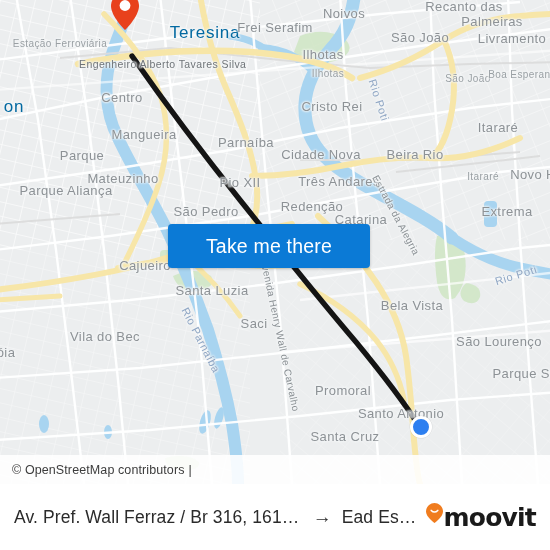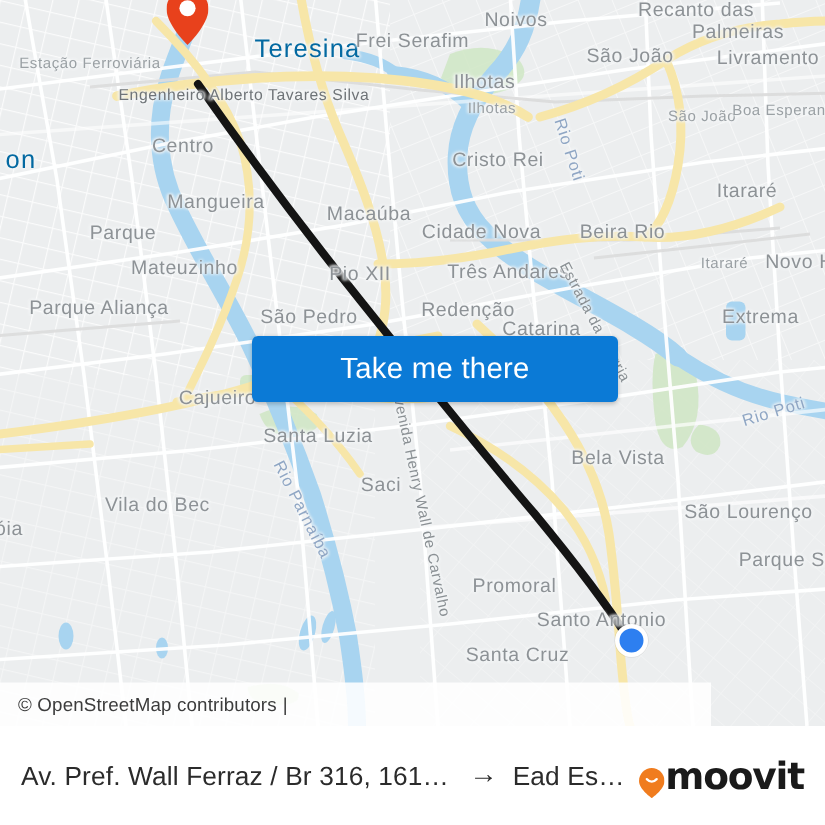--- a/index.html
+++ b/index.html
@@ -261,7 +261,7 @@
         <div class="maplabel lbl-neigh" style="left: 122px; top: 97px;">Centro</div>
         <div class="maplabel lbl-neigh" style="left: 332px; top: 106px;">Cristo Rei</div>
         <div class="maplabel lbl-neigh" style="left: 144px; top: 134px;">Mangueira</div>
-        <div class="maplabel lbl-neigh" style="left: 246px; top: 142px;">Macaúba</div>
+        <div class="maplabel lbl-neigh" style="left: 246px; top: 142px;">Parnaíba</div>
         <div class="maplabel lbl-neigh" style="left: 498px; top: 127px;">Itararé</div>
         <div class="maplabel lbl-neigh" style="left: 321px; top: 154px;">Cidade Nova</div>
         <div class="maplabel lbl-neigh" style="left: 415px; top: 154px;">Beira Rio</div>

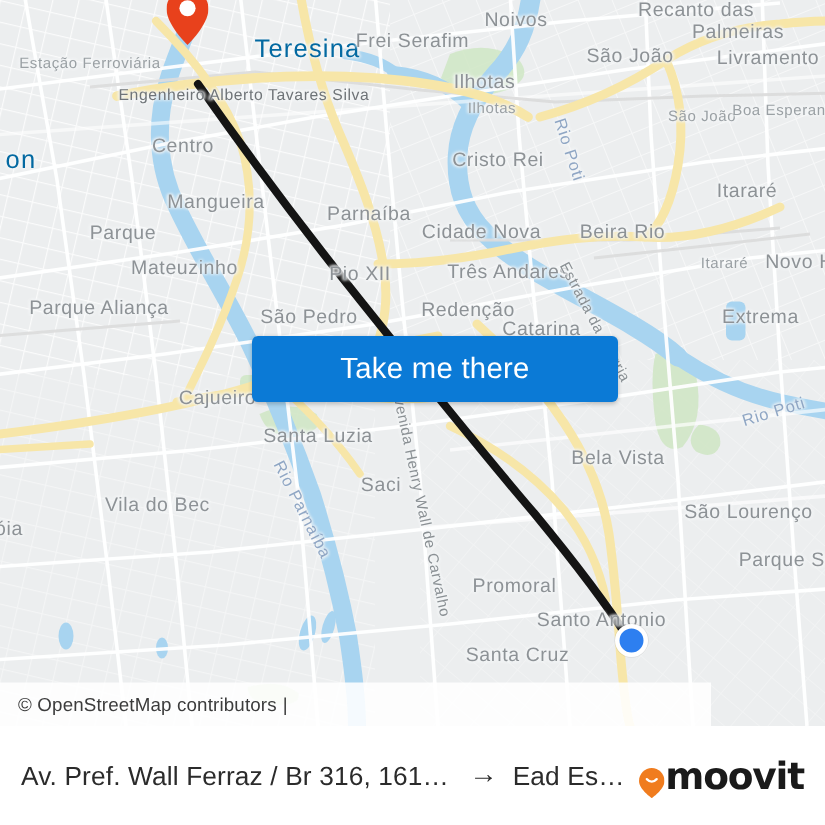--- a/index.html
+++ b/index.html
@@ -272,7 +272,7 @@
         <div class="maplabel lbl-small" style="left: 483px; top: 176px;">Itararé</div>
         <div class="maplabel lbl-neigh" style="left: 533px; top: 174px;">Novo H</div>
         <div class="maplabel lbl-neigh" style="left: 312px; top: 206px;">Redenção</div>
-        <div class="maplabel lbl-neigh" style="left: 66px; top: 205px;">Parque Aliança</div>
+        <div class="maplabel lbl-neigh" style="left: 66px; top: 190px;">Parque Aliança</div>
         <div class="maplabel lbl-neigh" style="left: 206px; top: 211px;">São Pedro</div>
         <div class="maplabel lbl-neigh" style="left: 507px; top: 211px;">Extrema</div>
         <div class="maplabel lbl-neigh" style="left: 361px; top: 219px;">Catarina</div>

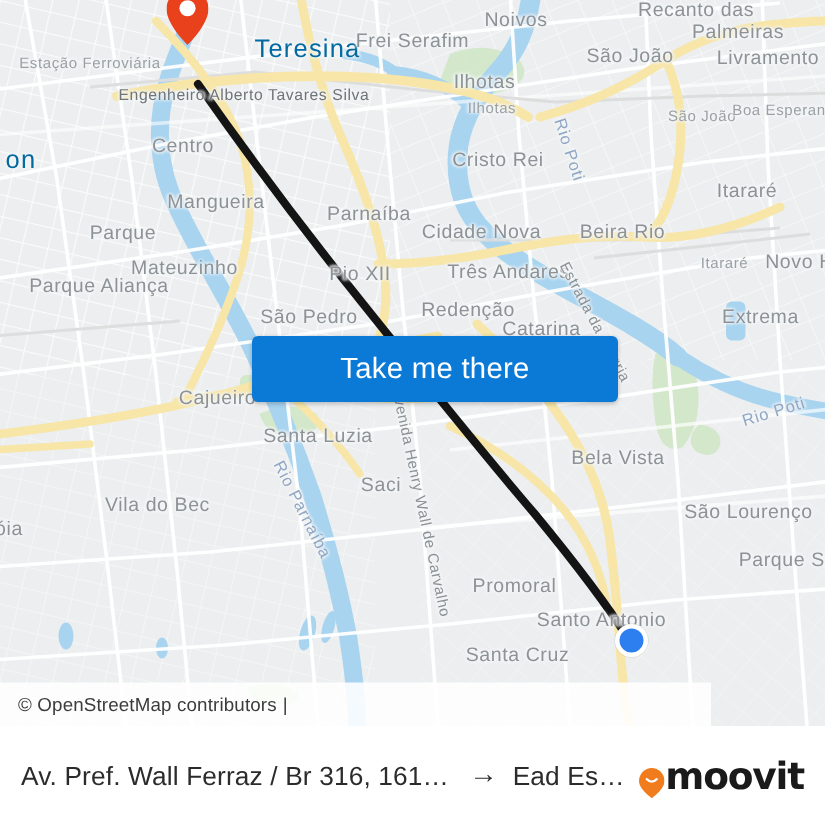--- a/index.html
+++ b/index.html
@@ -59,7 +59,7 @@
   #take-me-there {
     position: absolute;
     left: 168px; top: 224px;
-    width: 244px; height: 44px;
+    width: 202px; height: 44px;
     background: #0b7ad6;
     border: none;
     border-radius: 4px;

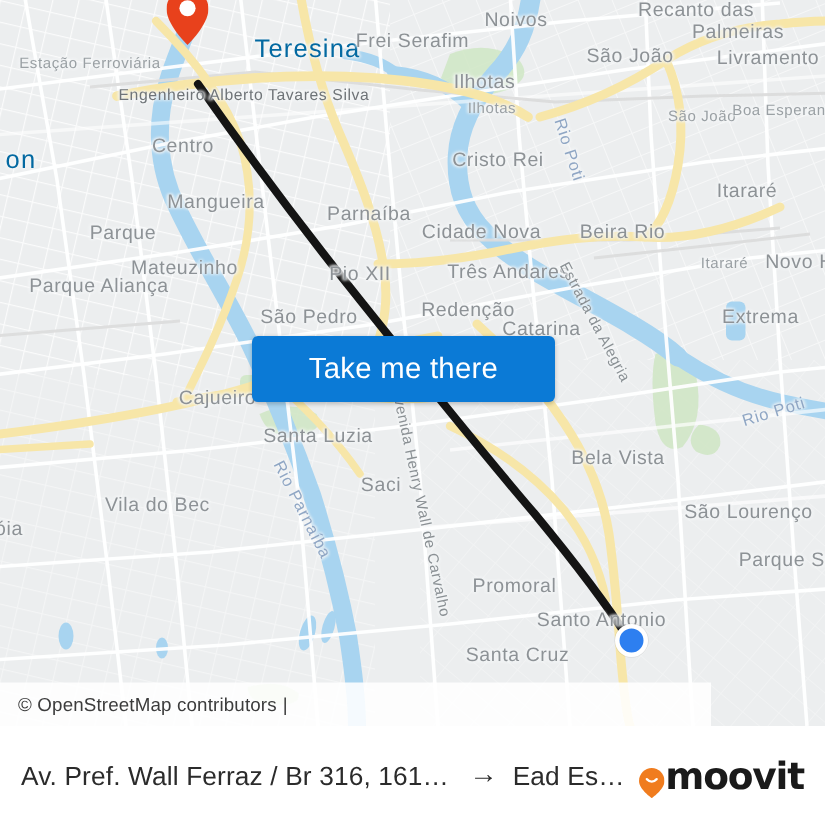--- a/index.html
+++ b/index.html
@@ -75,7 +75,7 @@
   #attribution {
     position: absolute;
     left: 0; top: 455px;
-    width: 474px; height: 29px;
+    width: 550px; height: 29px;
     background: rgba(255,255,255,0.88);
     display: flex; align-items: center;
     padding-left: 12px;

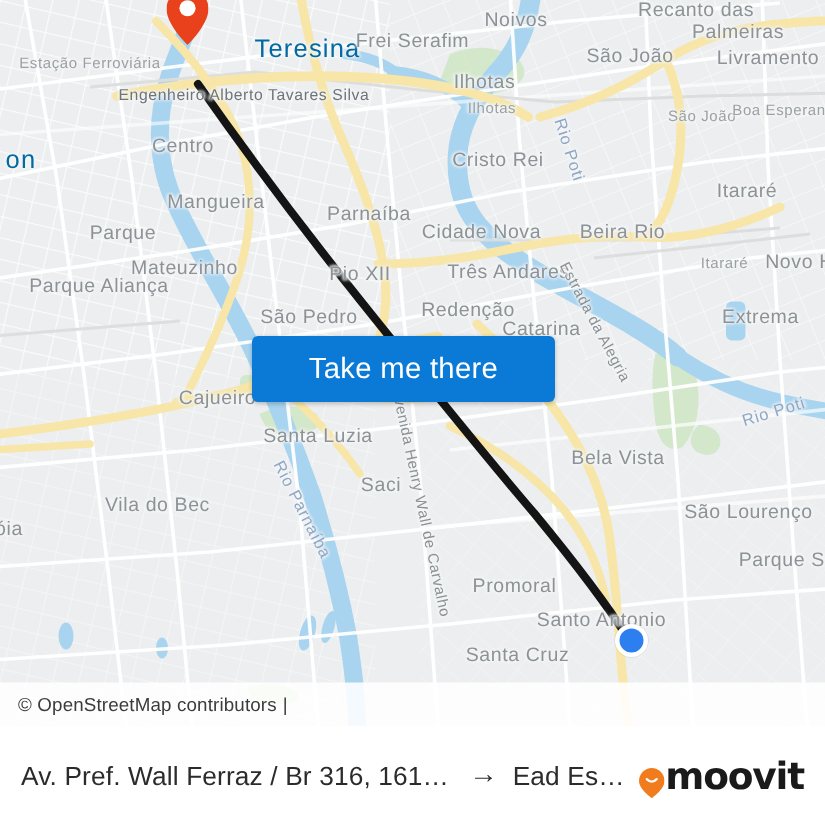--- a/index.html
+++ b/index.html
@@ -110,7 +110,7 @@
   #route-arrow  { font-size: 19px; color: #2b2b2b; flex: 0 0 auto; }
 
   #moovit-logo {
-    display: flex; align-items: flex-end; gap: 0px;
+    display: flex; align-items: flex-start; gap: 0px;
     flex: 0 0 auto; margin-left: 6px;
   }
   #moovit-wordmark {

